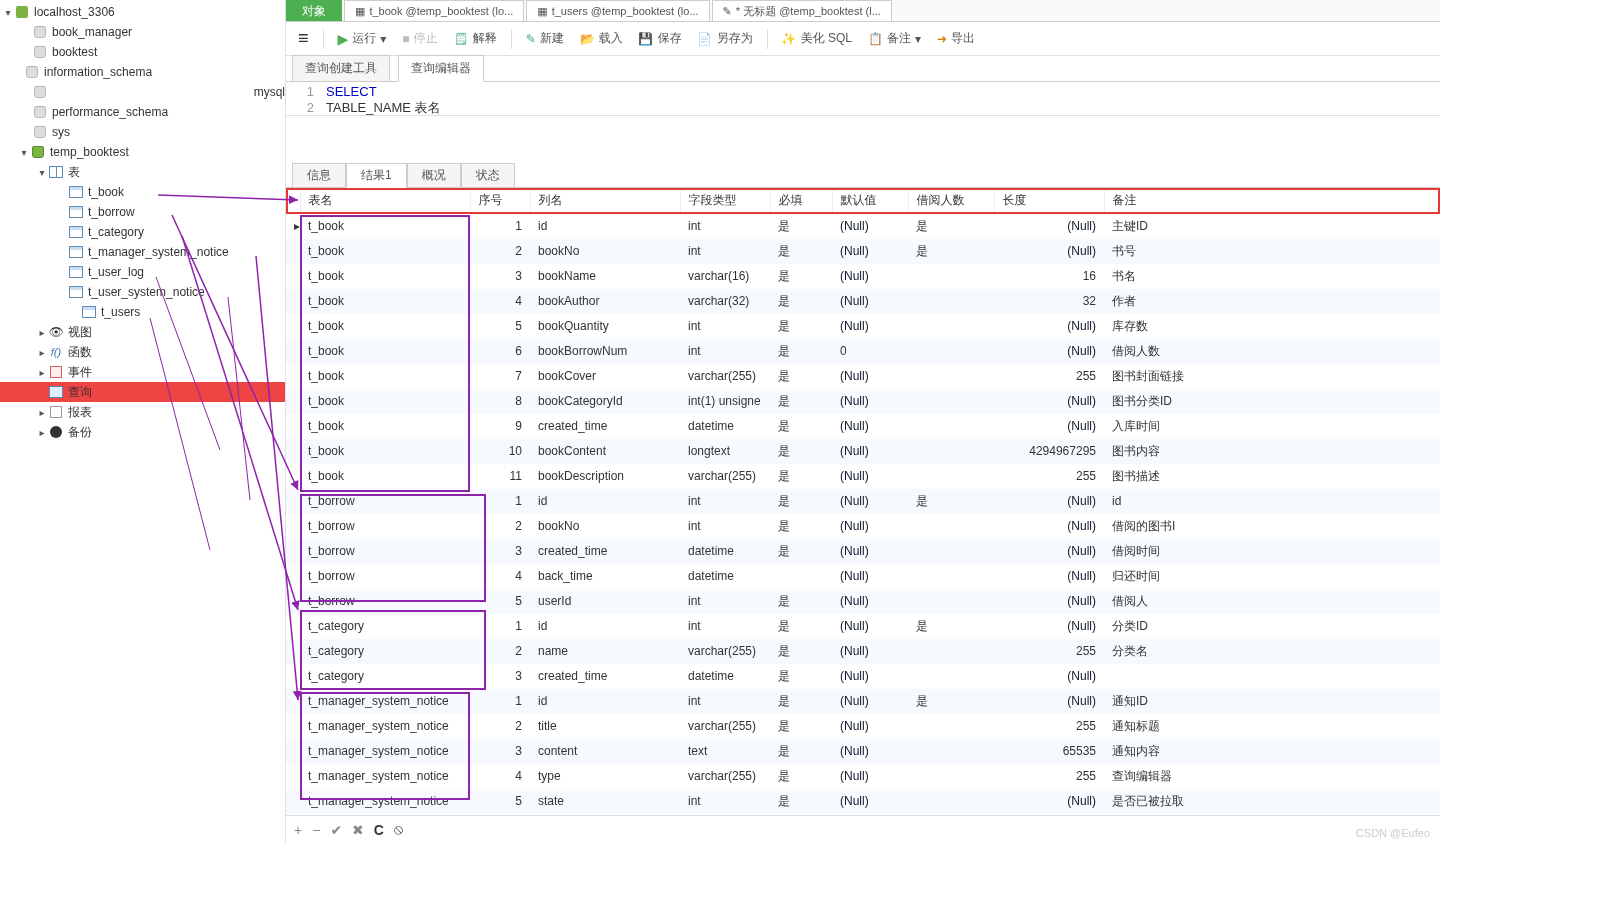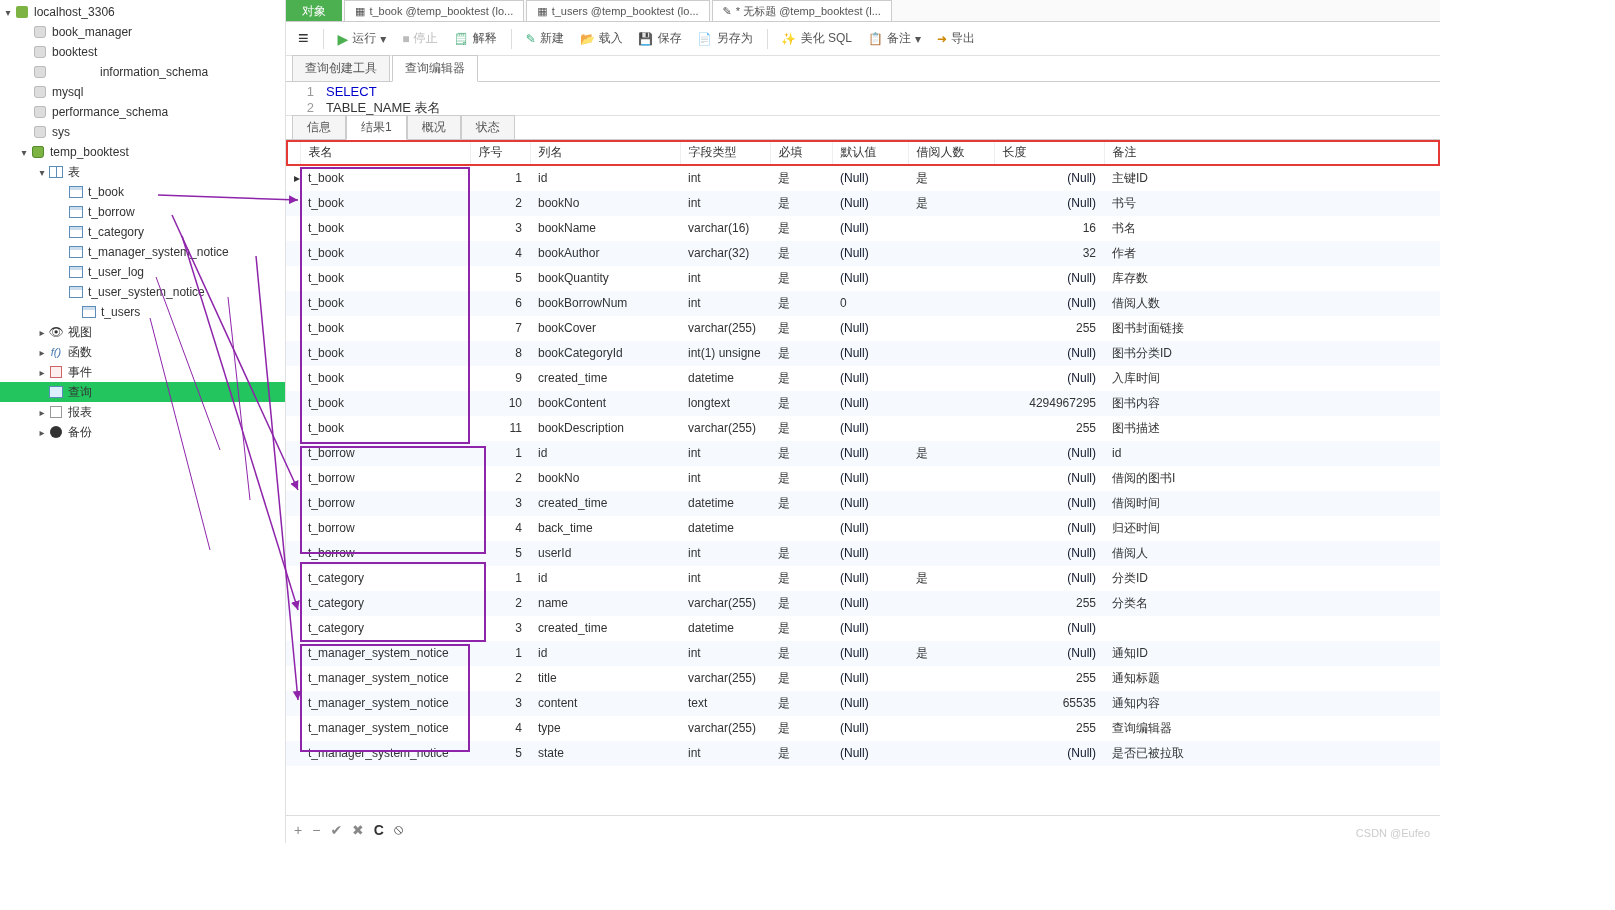--- a/index.html
+++ b/index.html
@@ -82,7 +82,7 @@
           </span>
           <span>booktest</span>
         </div>
-        <div class="tree-row" style="padding-left: 32px; gap: 48px;">
+        <div class="tree-row" style="padding-left: 24px;">
           <span class="ico">
             <span class="db-ico"></span>
           </span>

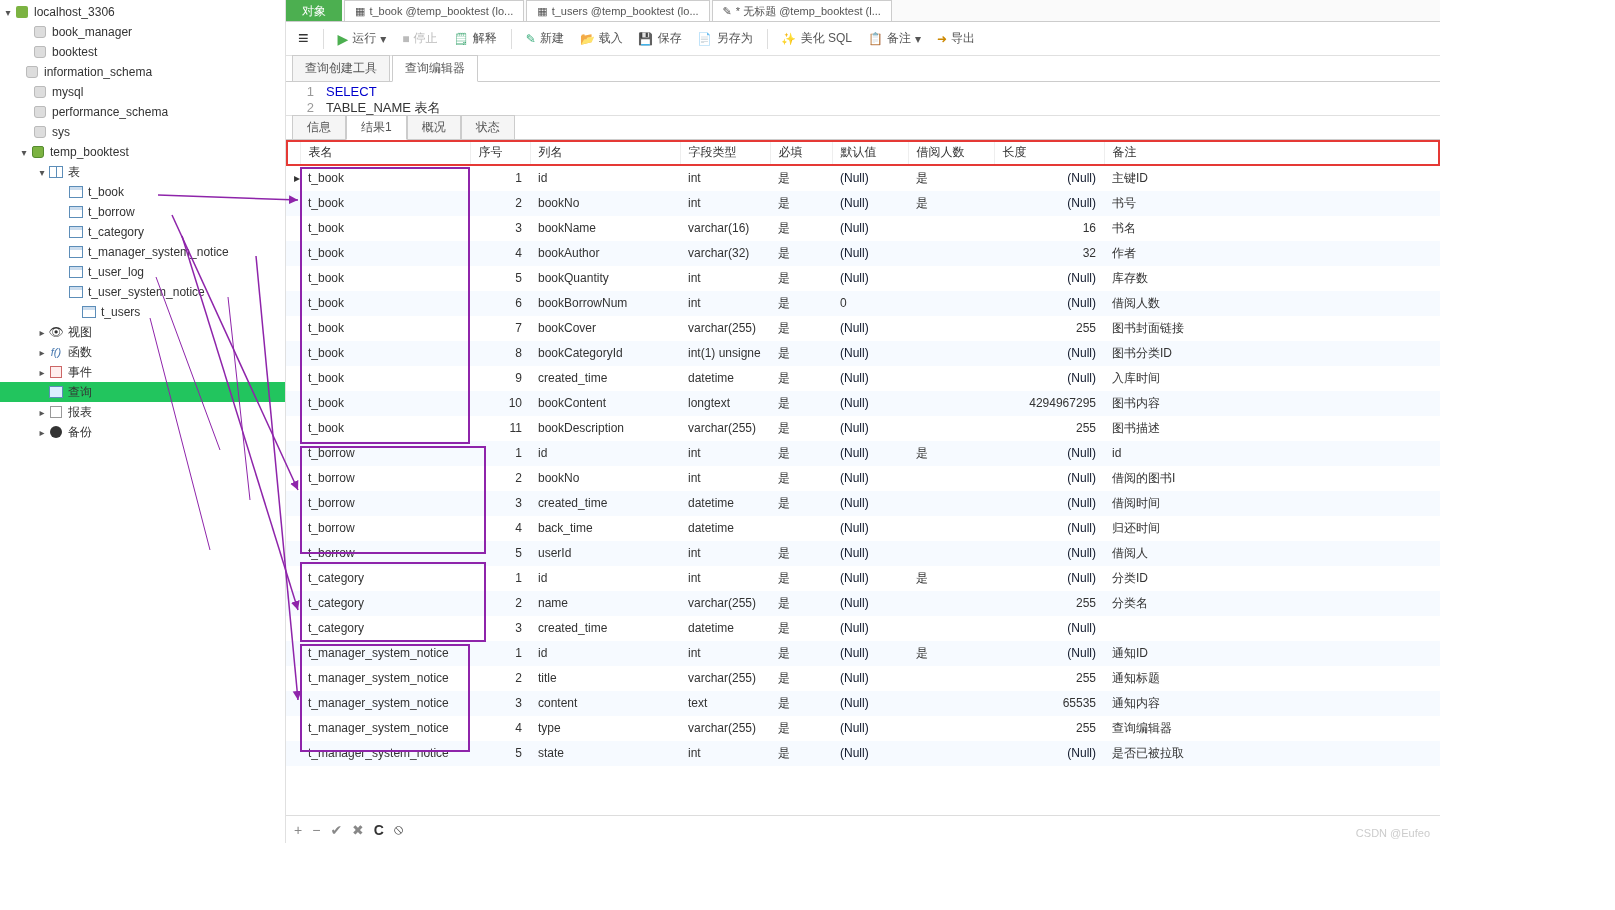--- a/index.html
+++ b/index.html
@@ -32,7 +32,7 @@
 .i-stop { color: #bbb; }
 .sep { width: 1px; height: 20px; background: #ddd; margin: 0 4px; }
 .tabs-sub { display: flex; height: 26px; border-bottom: 1px solid #ccc; padding-left: 6px; align-items: flex-end; }
-.stab { padding: 4px 12px; border: 1px solid #ccc; border-bottom: none; background: #f5f5f5; margin-right: 2px; font-size: 12px; color: #555; cursor: pointer; }
+.stab { padding: 4px 12px; border: 1px solid #ccc; border-bottom: none; background: #f5f5f5; margin-right: 8px; font-size: 12px; color: #555; cursor: pointer; }
 .stab.active { background: #fff; border-bottom: 1px solid #fff; position: relative; top: 1px; }
 .code { padding: 2px 8px; font-family: Consolas, monospace; font-size: 13px; height: 34px; overflow: hidden; border-bottom: 1px solid #e0e0e0; }
 .ln { color: #999; display: inline-block; width: 20px; text-align: right; margin-right: 12px; }

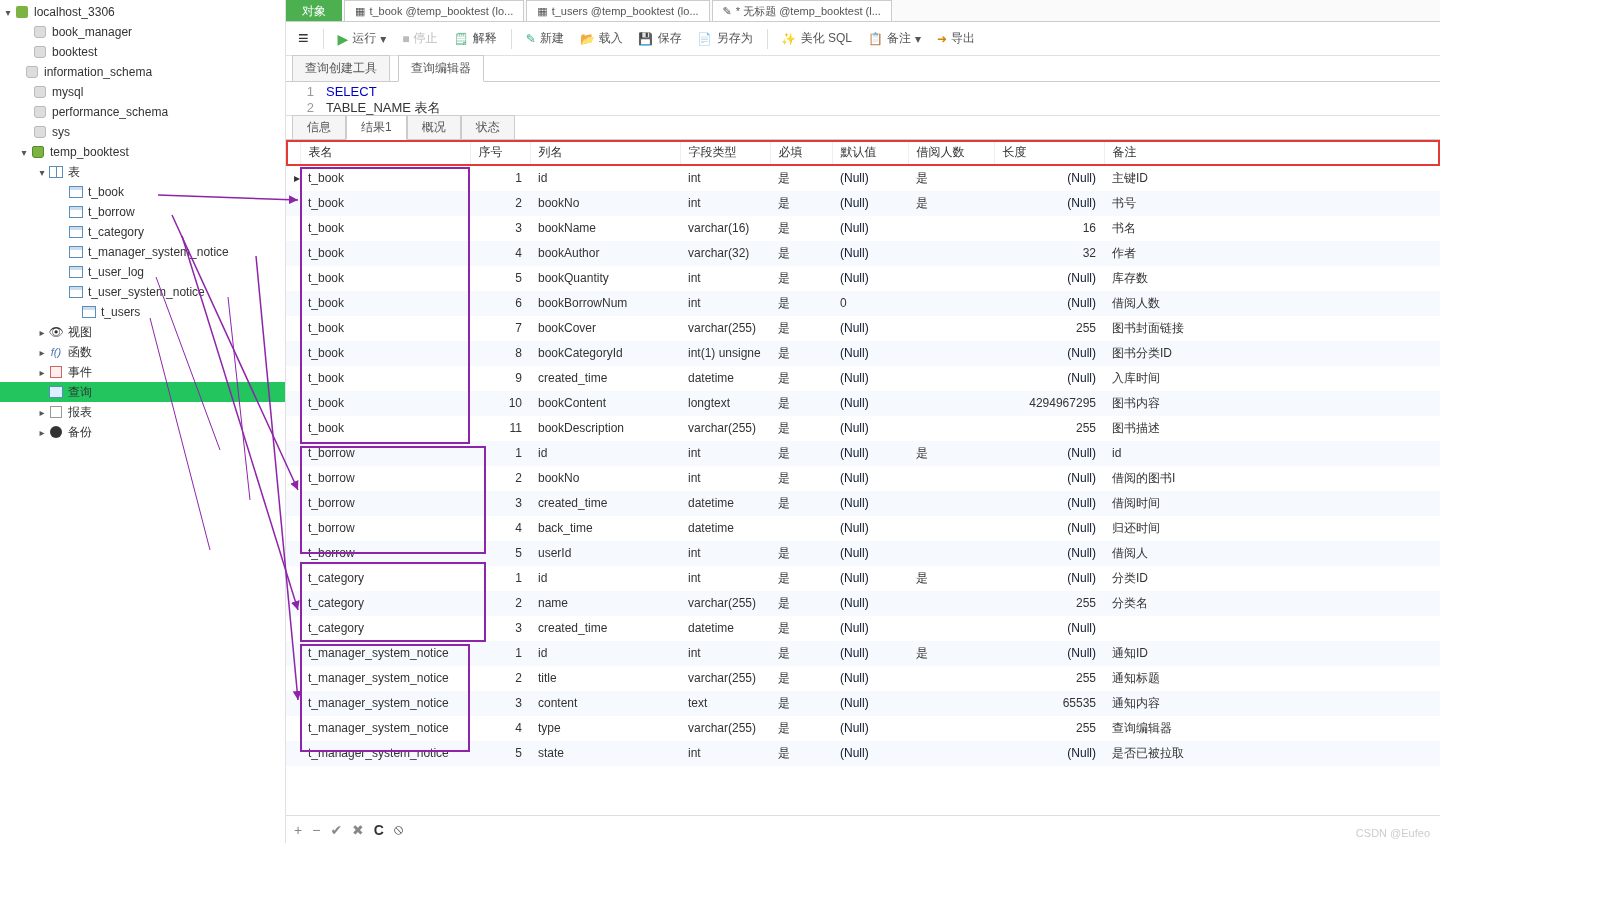--- a/index.html
+++ b/index.html
@@ -88,7 +88,7 @@
           </span>
           <span>information_schema</span>
         </div>
-        <div class="tree-row" style="padding-left: 32px;">
+        <div class="tree-row" style="padding-left: 32px; justify-content: space-between;">
           <span class="ico">
             <span class="db-ico"></span>
           </span>

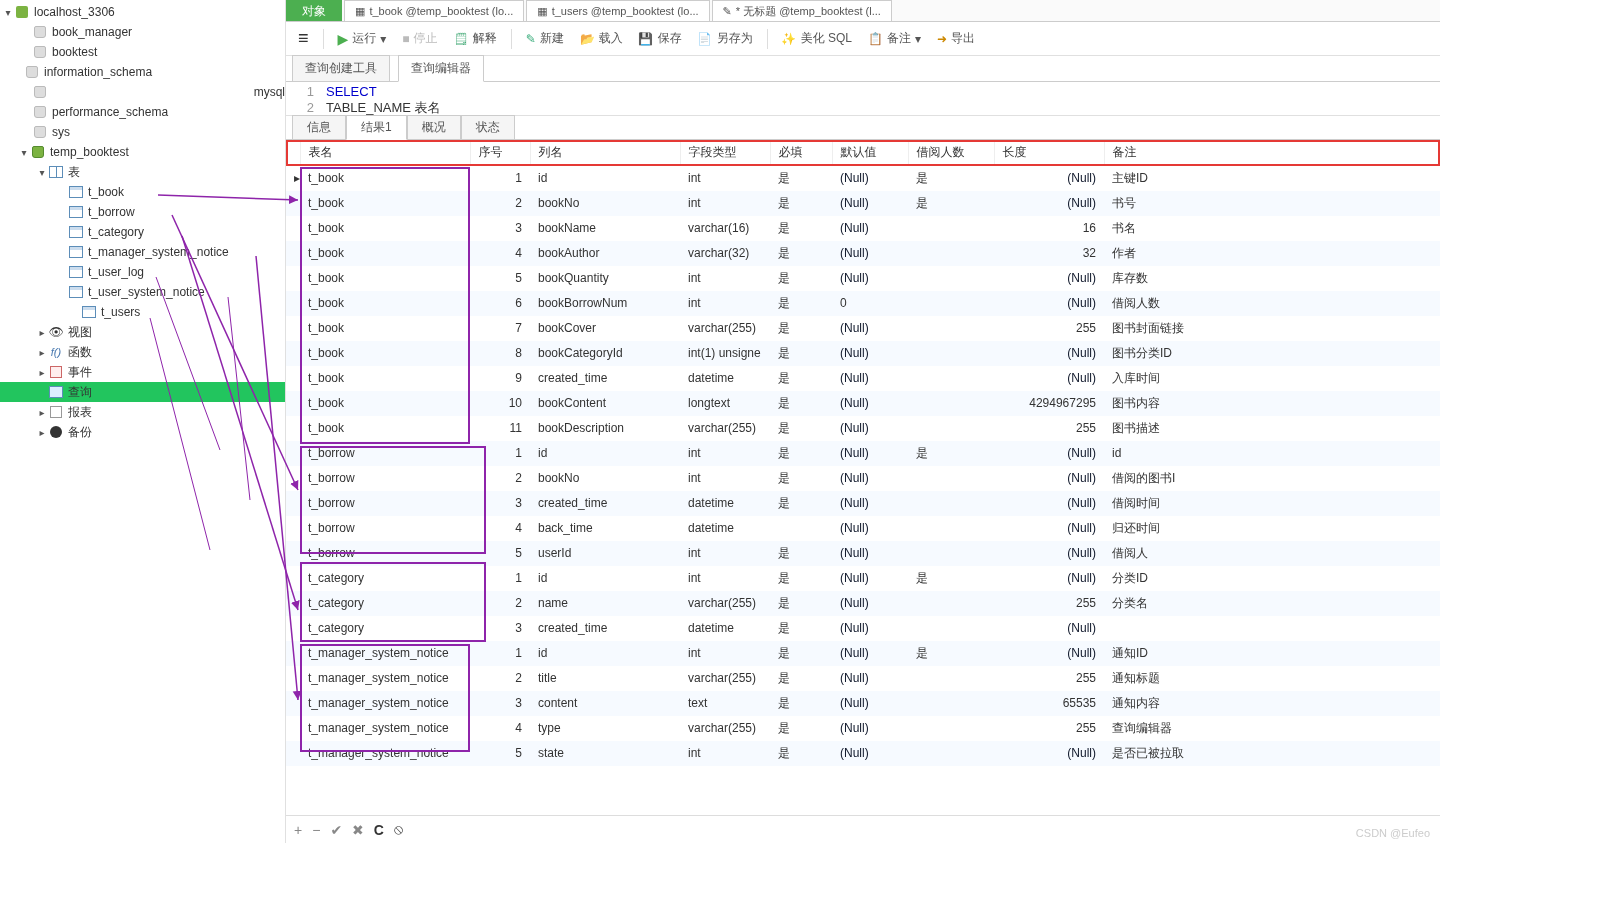--- a/index.html
+++ b/index.html
@@ -37,7 +37,7 @@
 .code { padding: 2px 8px; font-family: Consolas, monospace; font-size: 13px; height: 34px; overflow: hidden; border-bottom: 1px solid #e0e0e0; }
 .ln { color: #999; display: inline-block; width: 20px; text-align: right; margin-right: 12px; }
 .kw { color: #0000cc; }
-.tabs-res { display: flex; height: 24px; border-bottom: 1px solid #ccc; padding-left: 6px; align-items: flex-end; }
+.tabs-res { display: flex; height: 24px; border-bottom: 1px solid #ccc; padding-left: 6px; align-items: flex-end; margin-top: 48px; }
 .rtab { padding: 3px 14px; border: 1px solid #ccc; border-bottom: none; background: #f5f5f5; margin-right: 0; font-size: 12px; color: #555; cursor: pointer; }
 .rtab.active { background: #fff; border-bottom: 1px solid #fff; position: relative; top: 1px; }
 .grid-wrap { flex: 1; overflow: auto; position: relative; }

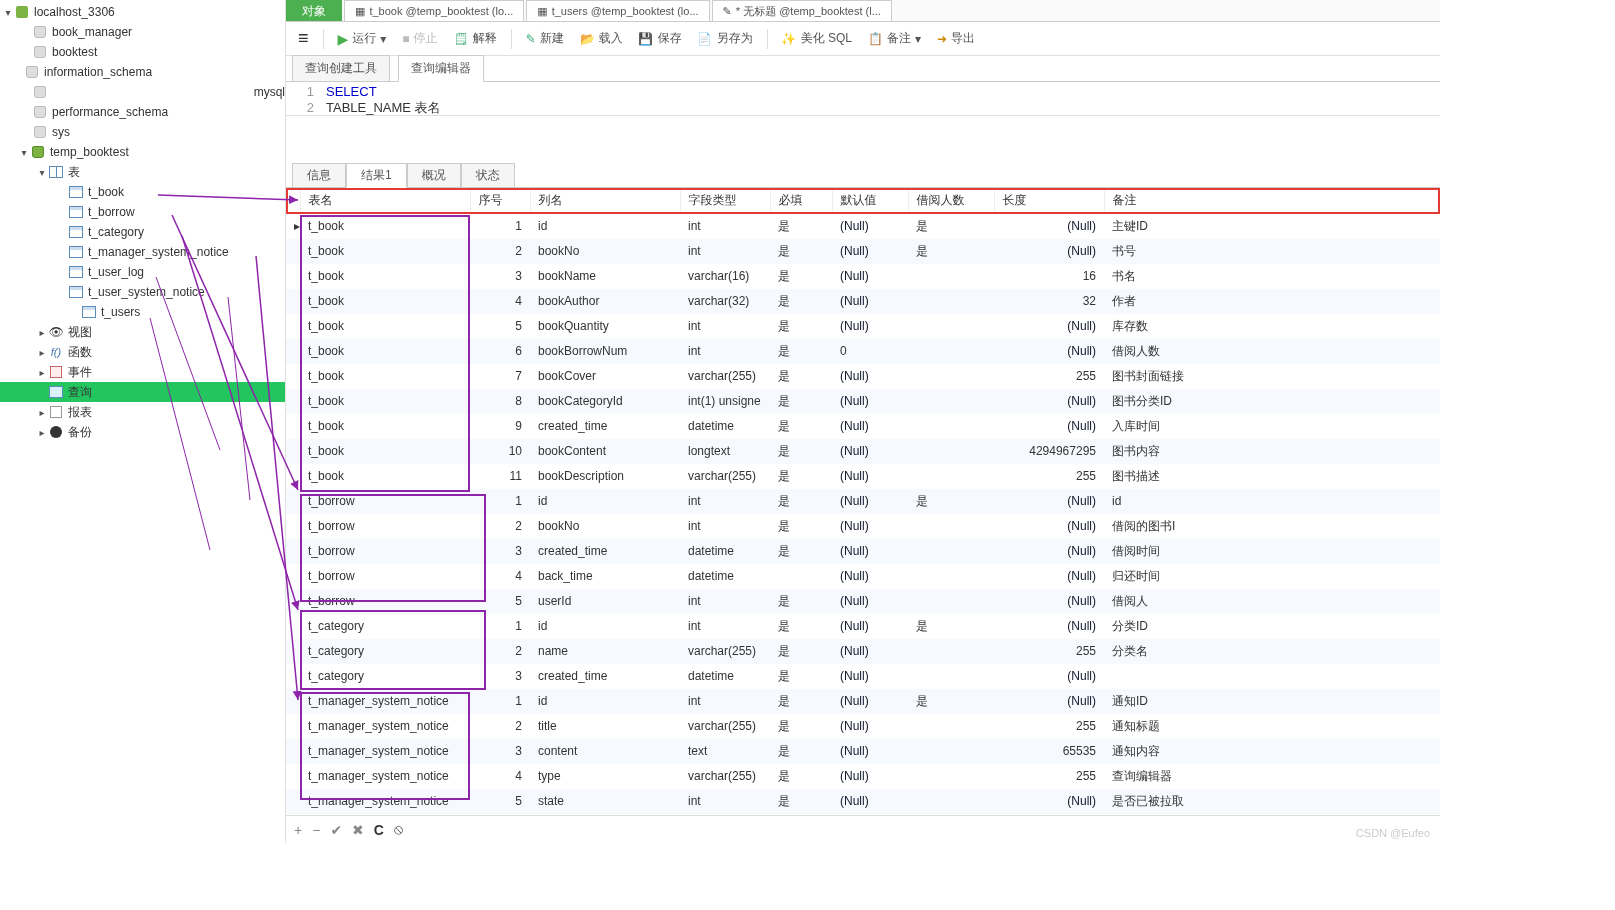--- a/index.html
+++ b/index.html
@@ -7,7 +7,7 @@
 .app { display: flex; height: 843px; width: 1440px; position: relative; }
 .sidebar { width: 286px; border-right: 1px solid #e0e0e0; padding-top: 2px; overflow-y: auto; }
 .tree-row { display: flex; align-items: center; height: 20px; padding-left: 4px; cursor: default; white-space: nowrap; }
-.tree-row.sel { background: #22c55e; }
+.tree-row.sel { background: #ef4444; }
 .tri { width: 12px; display: inline-block; text-align: center; color: #555; font-size: 10px; }
 .ico { width: 16px; height: 16px; display: inline-flex; align-items: center; justify-content: center; margin-right: 4px; }
 .db-ico { width: 12px; height: 12px; background: #ddd; border-radius: 2px 2px 3px 3px; border: 1px solid #bbb; }

